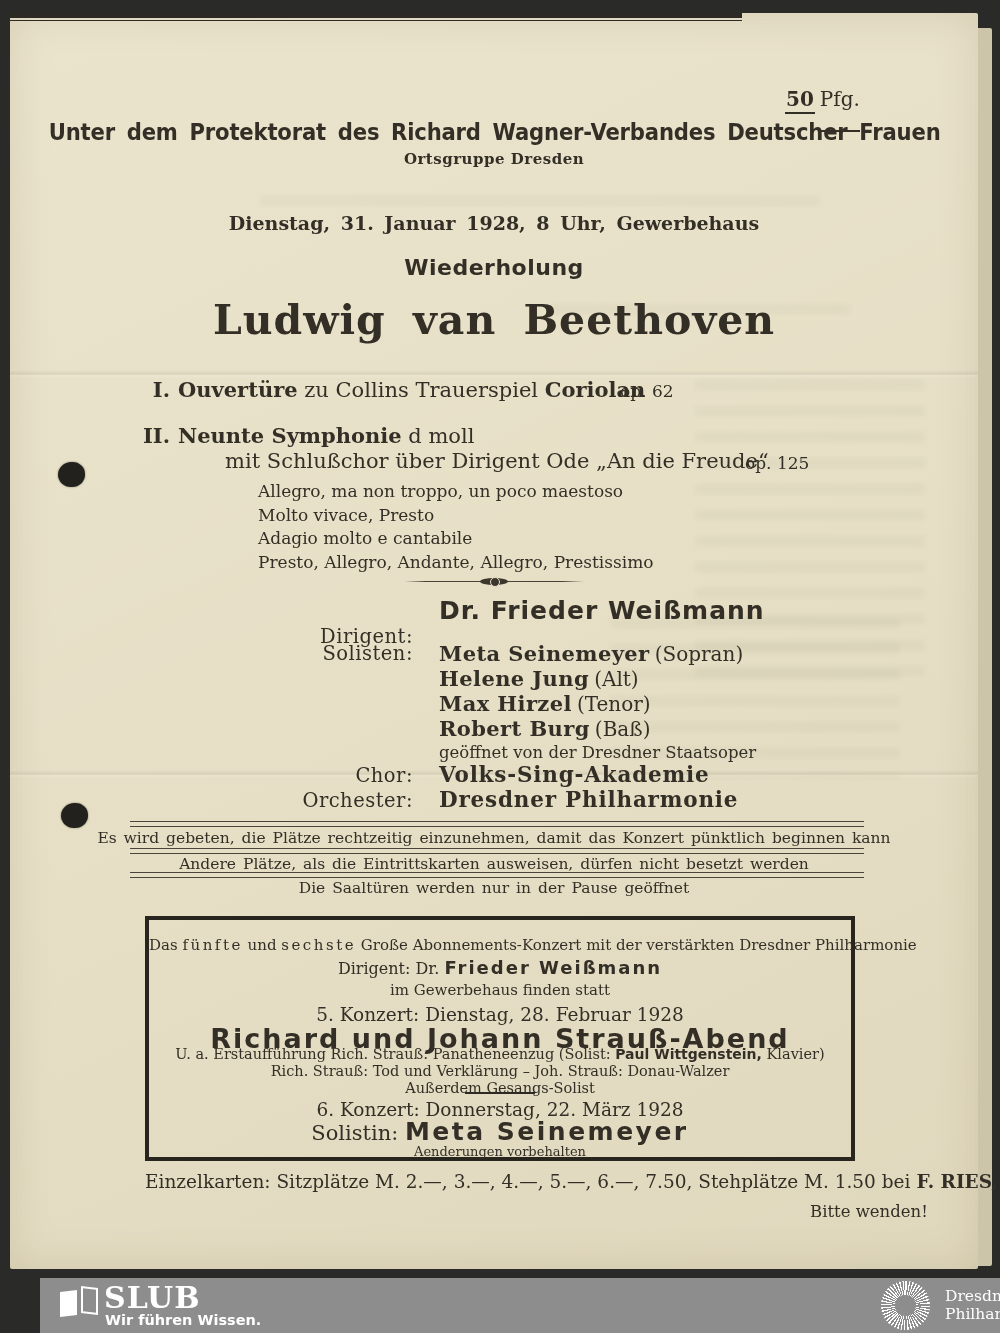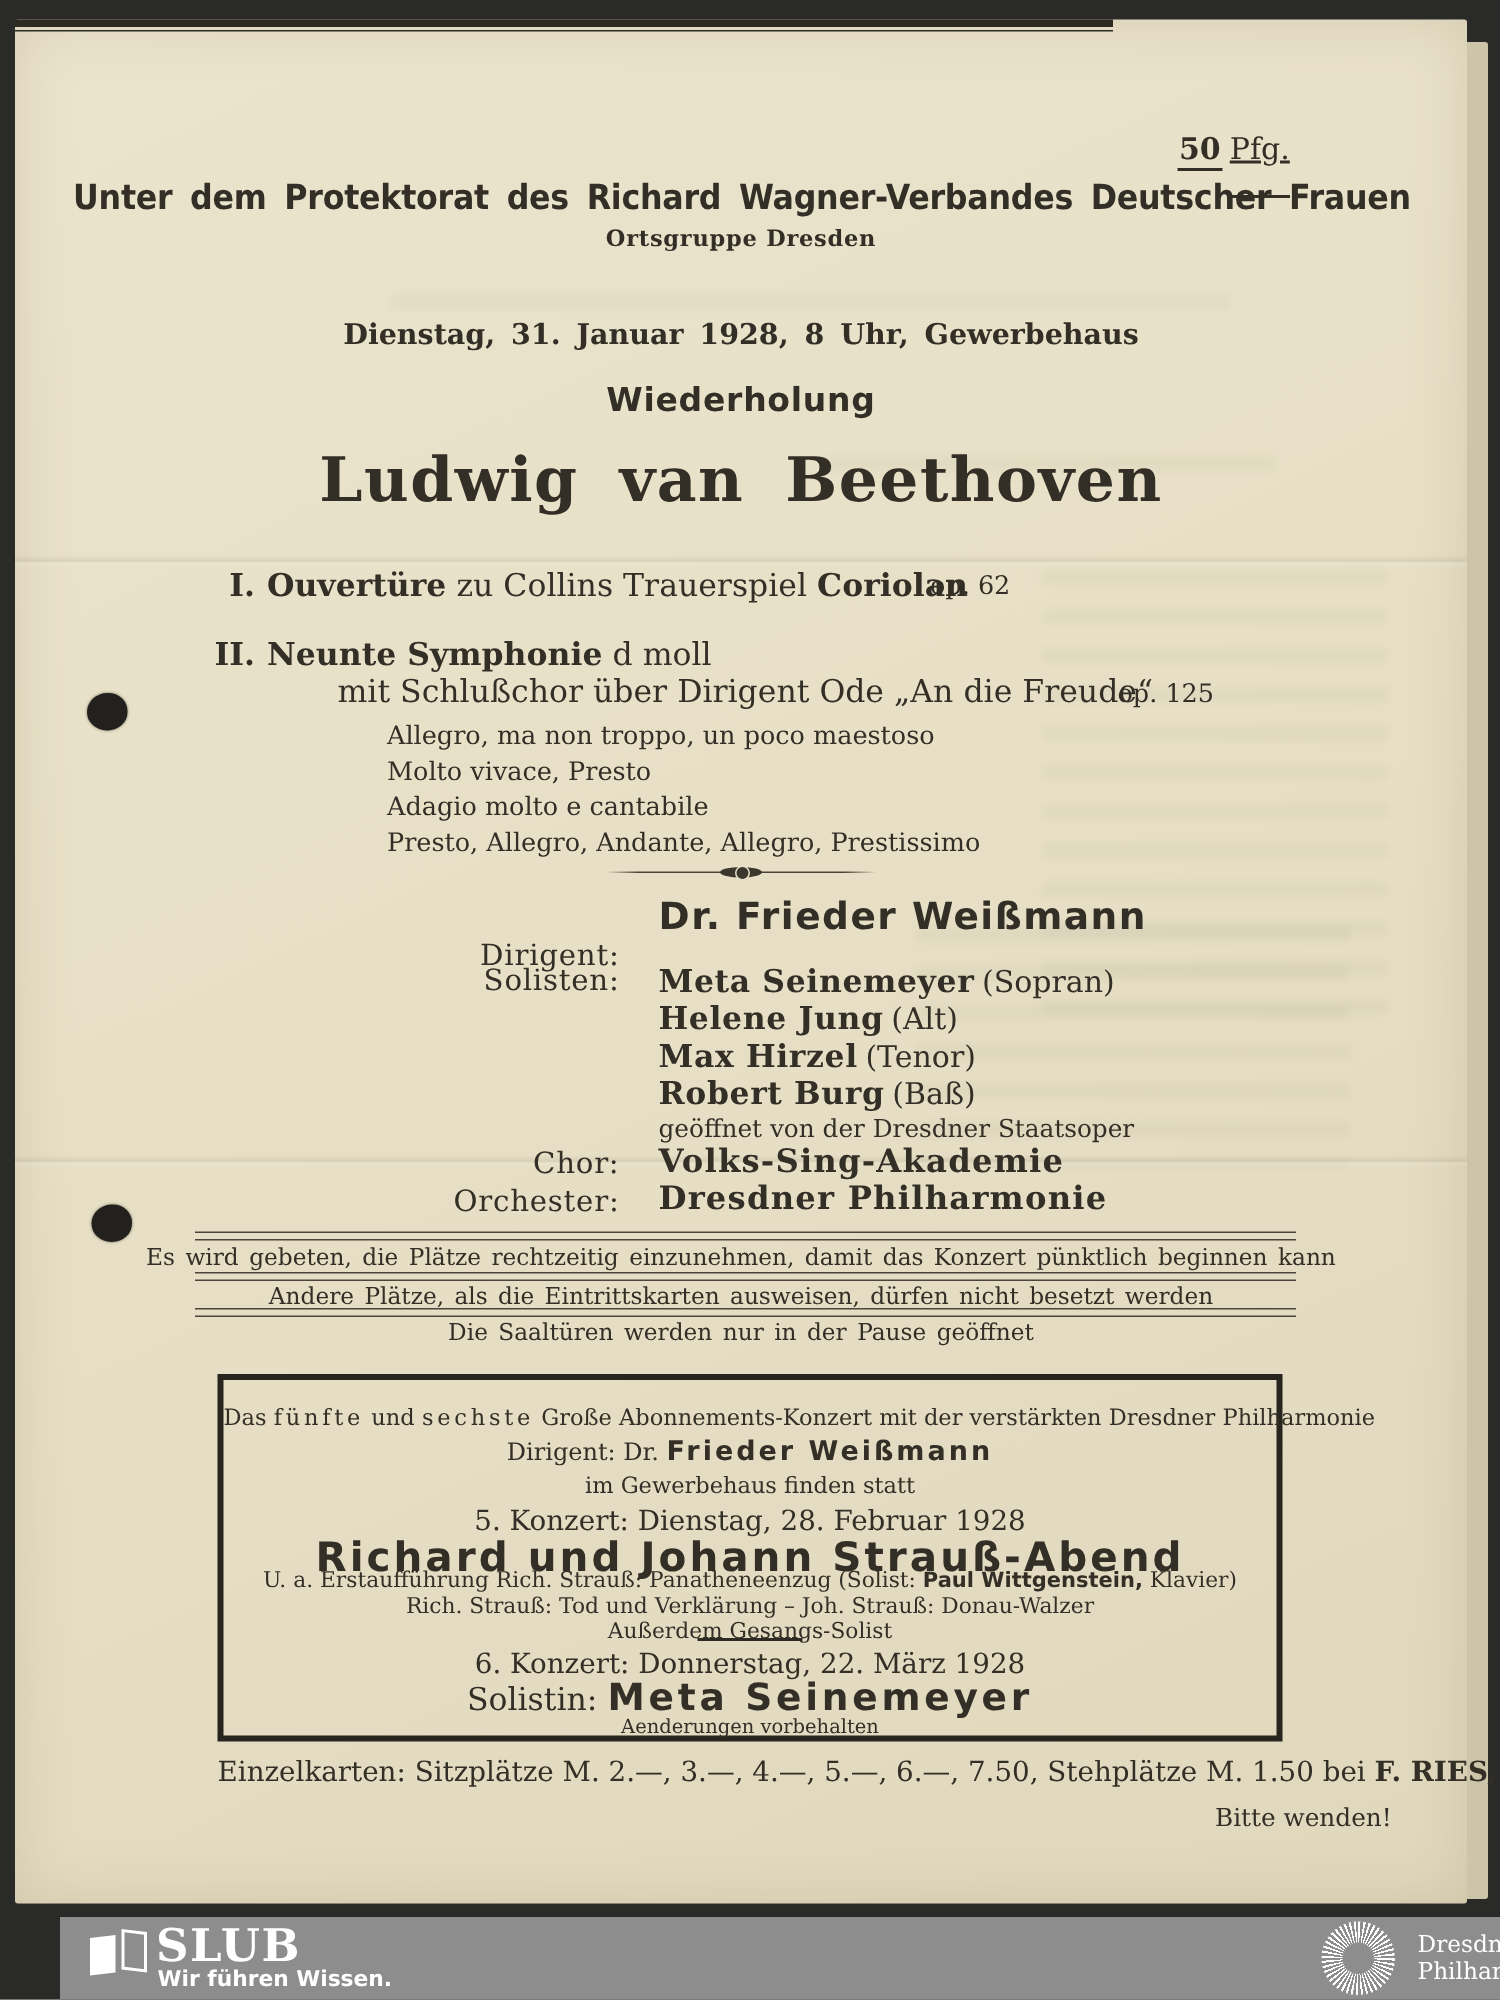--- a/index.html
+++ b/index.html
@@ -27,7 +27,7 @@
   
   .price{left:775px;top:74px;font-size:20px;white-space:nowrap;}
   .price .amt{font-weight:bold;border-bottom:2px solid #332f26;padding:0 1px 1px 1px;margin-right:5px;}
-  .price .unit{border-bottom:2px solid #332f26;padding-bottom:19px;text-decoration:underline;}
+  .price .unit{border-bottom:2px solid #332f26;padding-bottom:19px;}
 
   .patronage{top:106px;font-family:"DejaVu Sans",sans-serif;font-weight:bold;font-size:23px;
     letter-spacing:-0.2px;word-spacing:5px;transform:scaleX(.92);transform-origin:center;white-space:nowrap;}

